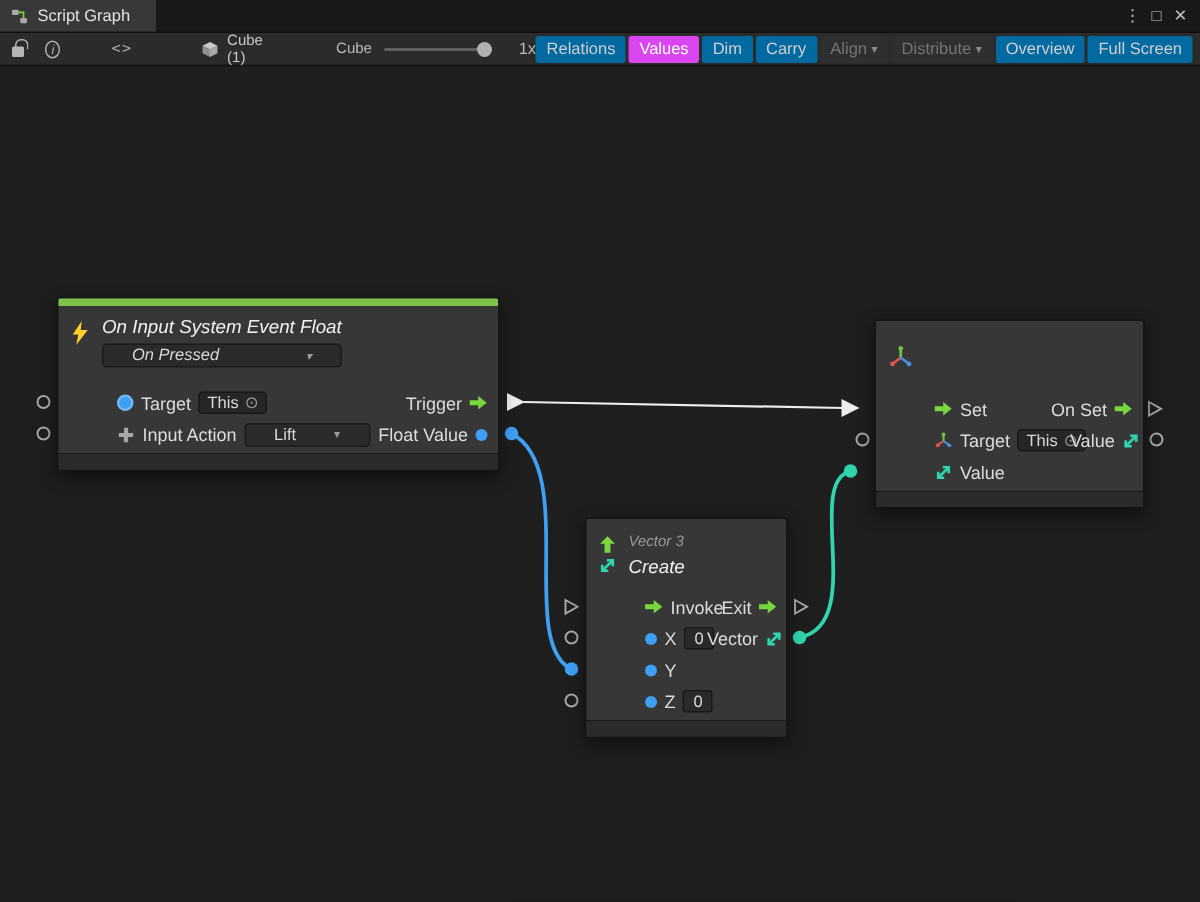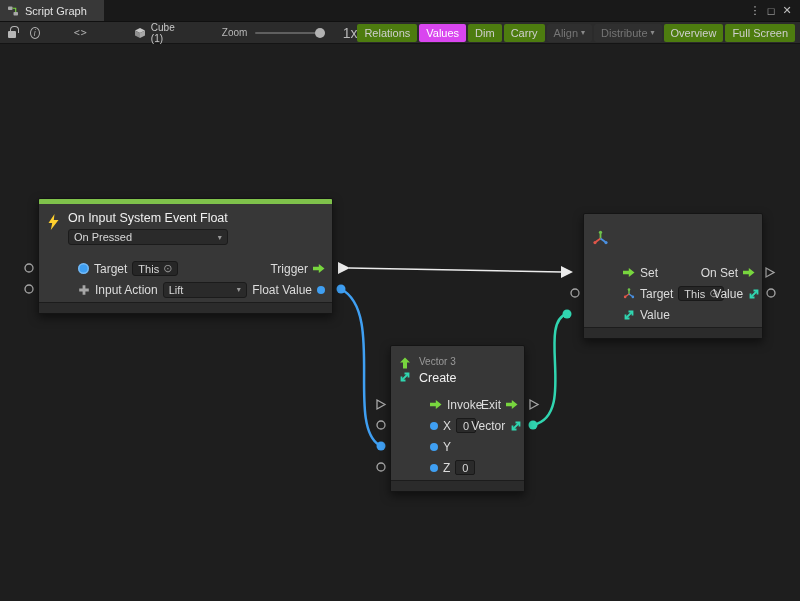--- a/index.html
+++ b/index.html
@@ -91,7 +91,7 @@
       </svg>
       <span class="target-label">Cube (1)</span>
     </div>
-    <span class="zoom-label">Zoom</span>
+    <span class="zoom-label">Cube</span>
     <div class="zoom-slider">
       <div class="zoom-track"></div>
       <div class="zoom-handle"></div>

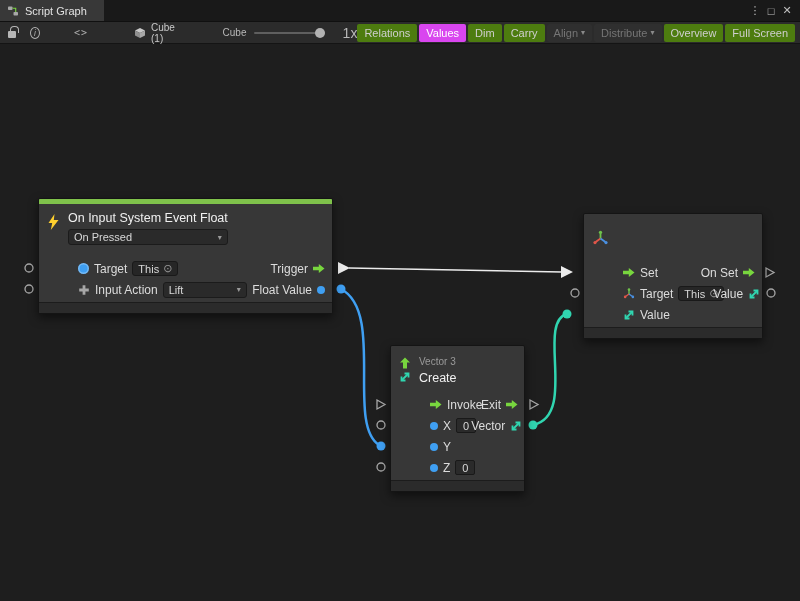--- a/index.html
+++ b/index.html
@@ -25,7 +25,7 @@
   .zoom-slider { position:relative; width:88px; height:12px; display:flex; align-items:center; margin-left:8px; }
   .zoom-track { width:100%; height:2px; background:#5f5f5f; border-radius:1px; }
   .zoom-handle { position:absolute; right:0; width:10px; height:10px; border-radius:50%; background:#b2b2b2; }
-  .zoom-value { margin-left:18px; font-size:14px; color:#b8b8b8; }
+  .zoom-value { margin-left:18px; font-size:11px; color:#b8b8b8; }
   .tb-buttons { margin-left:auto; display:flex; align-items:center; gap:2px; padding-right:2px; }
   .tb-btn { height:18px; display:flex; align-items:center; gap:3px; padding:0 7px; background:#4d7c0f; border-radius:2px; color:#cfcfcf; font-size:11px; white-space:nowrap; cursor:default; }
   .tb-btn.active { background:#d946ef; color:#ffffff; }

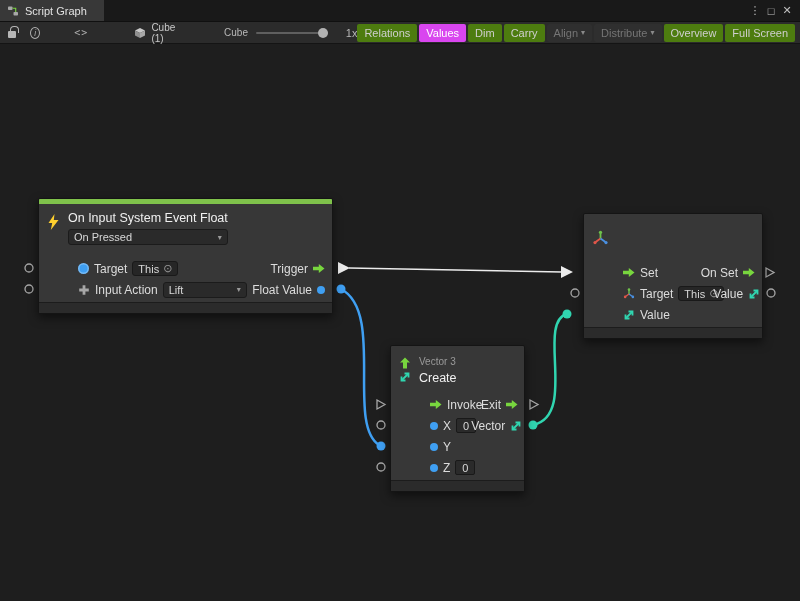--- a/index.html
+++ b/index.html
@@ -27,7 +27,7 @@
   .zoom-handle { position:absolute; right:0; width:10px; height:10px; border-radius:50%; background:#b2b2b2; }
   .zoom-value { margin-left:18px; font-size:11px; color:#b8b8b8; }
   .tb-buttons { margin-left:auto; display:flex; align-items:center; gap:2px; padding-right:2px; }
-  .tb-btn { height:18px; display:flex; align-items:center; gap:3px; padding:0 7px; background:#4d7c0f; border-radius:2px; color:#cfcfcf; font-size:11px; white-space:nowrap; cursor:default; }
+  .tb-btn { height:18px; display:flex; align-items:center; gap:3px; padding:0 7px; background:#0369a1; border-radius:2px; color:#cfcfcf; font-size:11px; white-space:nowrap; cursor:default; }
   .tb-btn.active { background:#d946ef; color:#ffffff; }
   .tb-btn.disabled { background:#2f2f2f; color:#757575; }
   .tb-btn .caret { font-size:8px; color:#8a8a8a; }

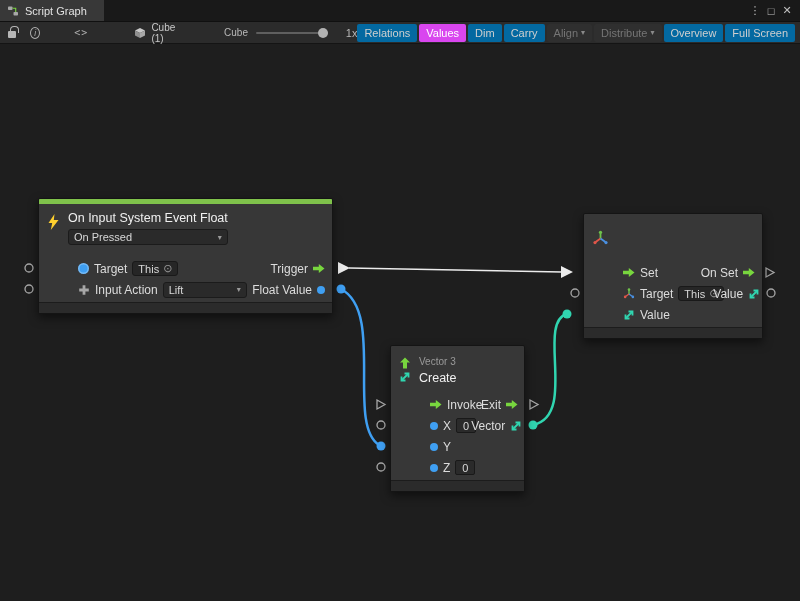--- a/index.html
+++ b/index.html
@@ -39,7 +39,7 @@
   
   .node { position:absolute; background:#373737; border:1px solid #141414; border-radius:2px; box-shadow:0 4px 10px rgba(0,0,0,.5); font-size:12px; color:#dcdcdc; }
   .event-strip { height:5px; background:var(--event-green,#7fc24b); border-radius:1px 1px 0 0; }
-  .node-header { display:flex; align-items:center; gap:8px; padding:0 10px 0 8px; }
+  .node-header { display:flex; align-items:center; gap:8px; padding:0 10px 0 8px;font-style:italic; }
   .node-header.top-align { align-items:flex-start; padding-top:7px; }
   .header-text { display:flex; flex-direction:column; gap:4px; min-width:0; }
   .node-title { font-size:12.5px; color:#f0f0f0; white-space:nowrap; }

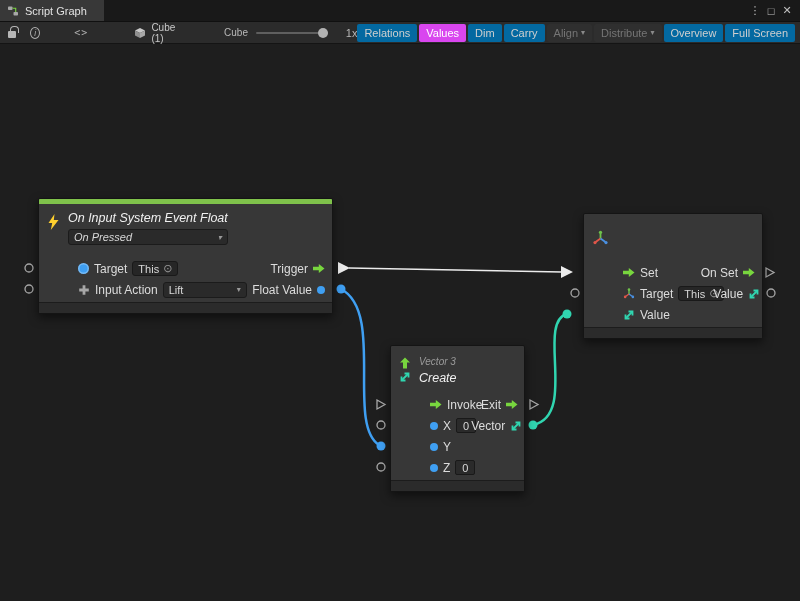--- a/index.html
+++ b/index.html
@@ -45,7 +45,7 @@
   .node-title { font-size:12.5px; color:#f0f0f0; white-space:nowrap; }
   .node-sub { font-size:10px; color:#9a9a9a; white-space:nowrap; }
   .icon-col { display:flex; flex-direction:column; align-items:center; gap:2px; }
-  .dropdown { display:inline-flex; align-items:center; justify-content:space-between; gap:6px; background:#2a2a2a; border:1px solid #1b1b1b; border-radius:3px; height:16px; padding:0 5px; font-size:11px; color:#d8d8d8; min-width:88px; cursor:default; }
+  .dropdown { display:inline-flex; align-items:center; justify-content:space-between; gap:6px; background:#2a2a2a; border:1px solid #1b1b1b; border-radius:3px; height:16px; padding:0 19px; font-size:11px; color:#d8d8d8; min-width:88px; cursor:default; }
   .dropdown .caret { font-size:8px; color:#9a9a9a; }
   .row { height:21px; display:flex; align-items:center; justify-content:space-between; padding:0 7px;margin-left:32px; }
   .row .left, .row .right { display:flex; align-items:center; gap:5px; min-width:0; }

